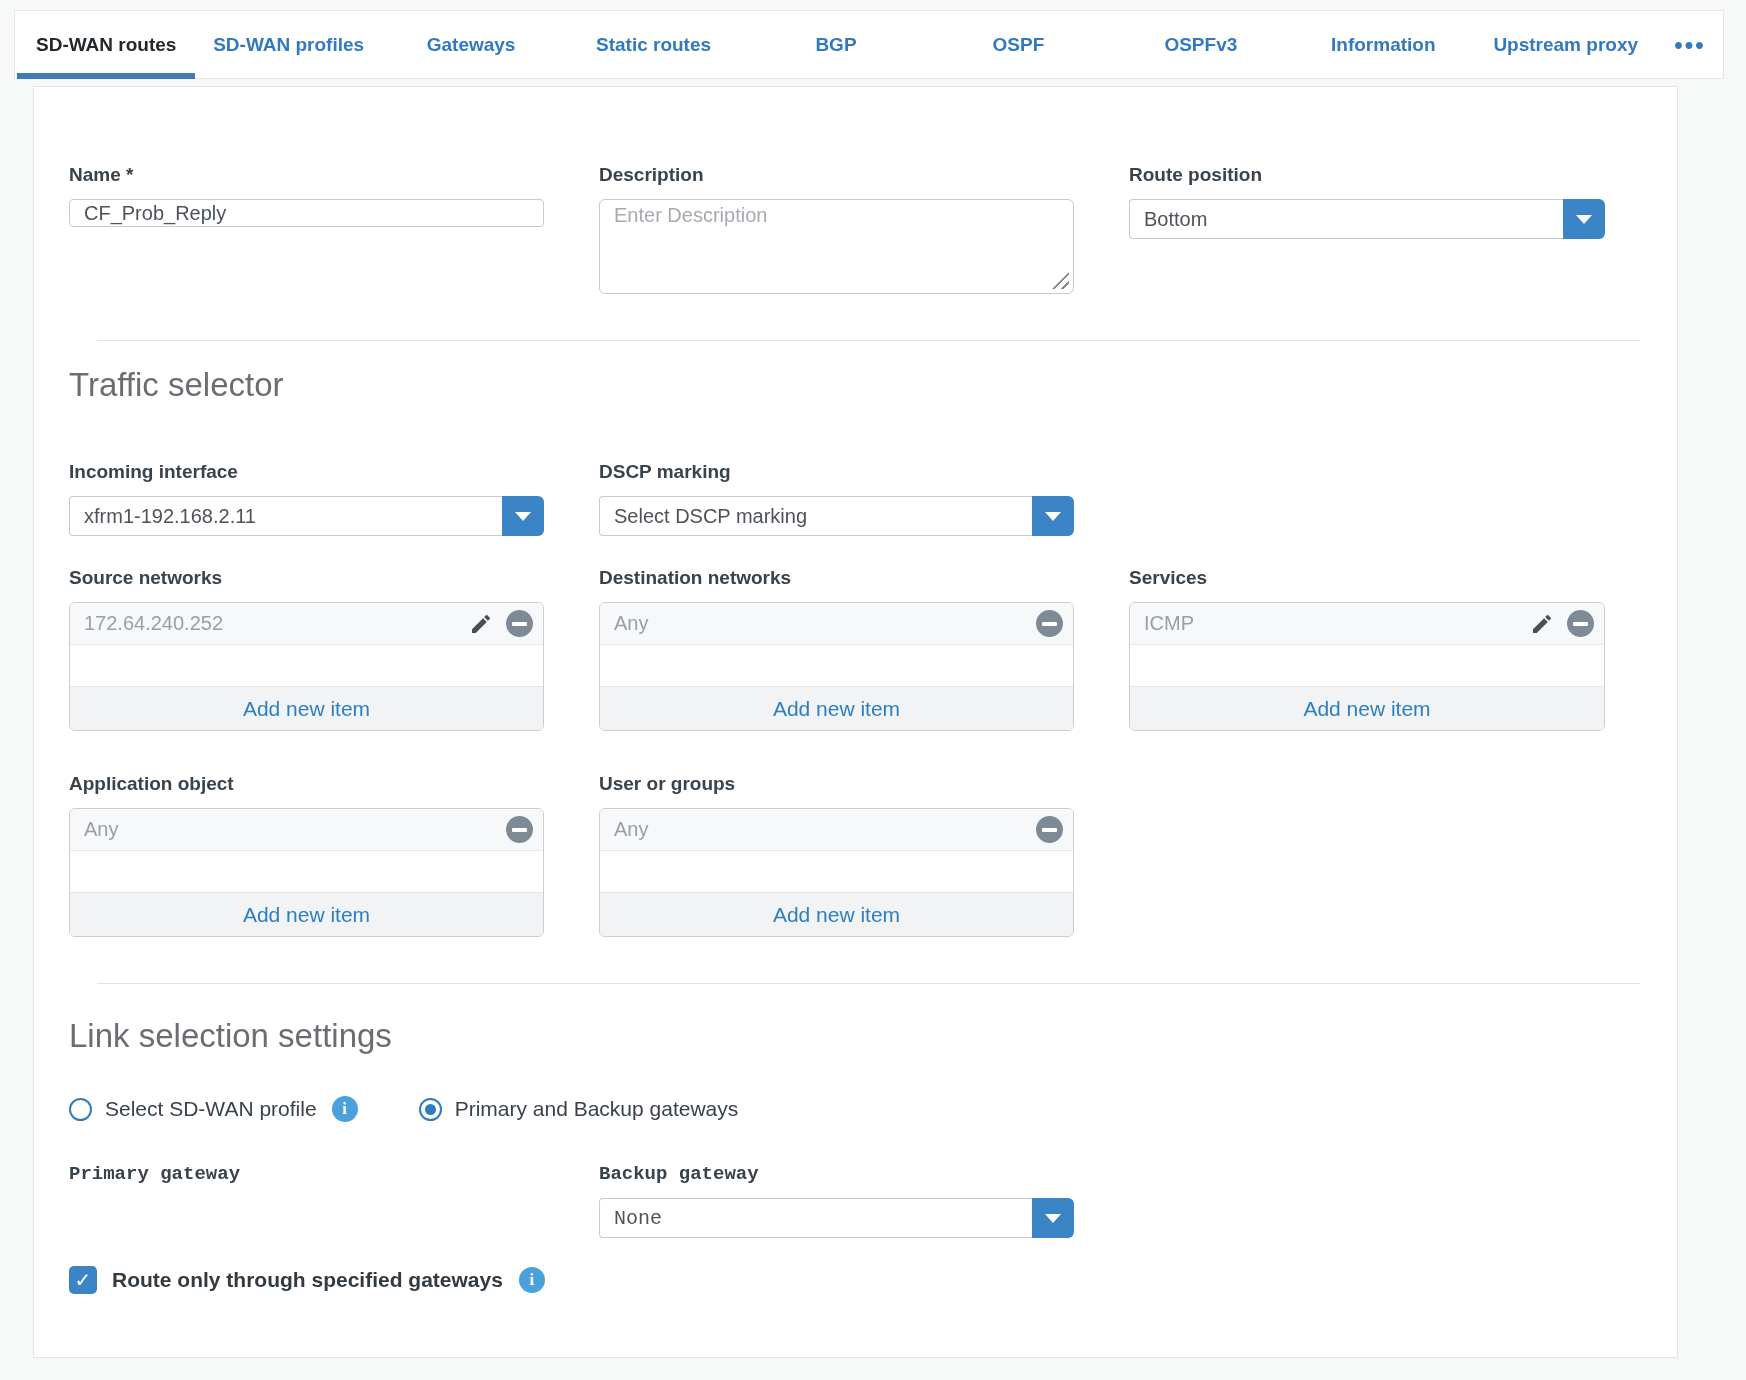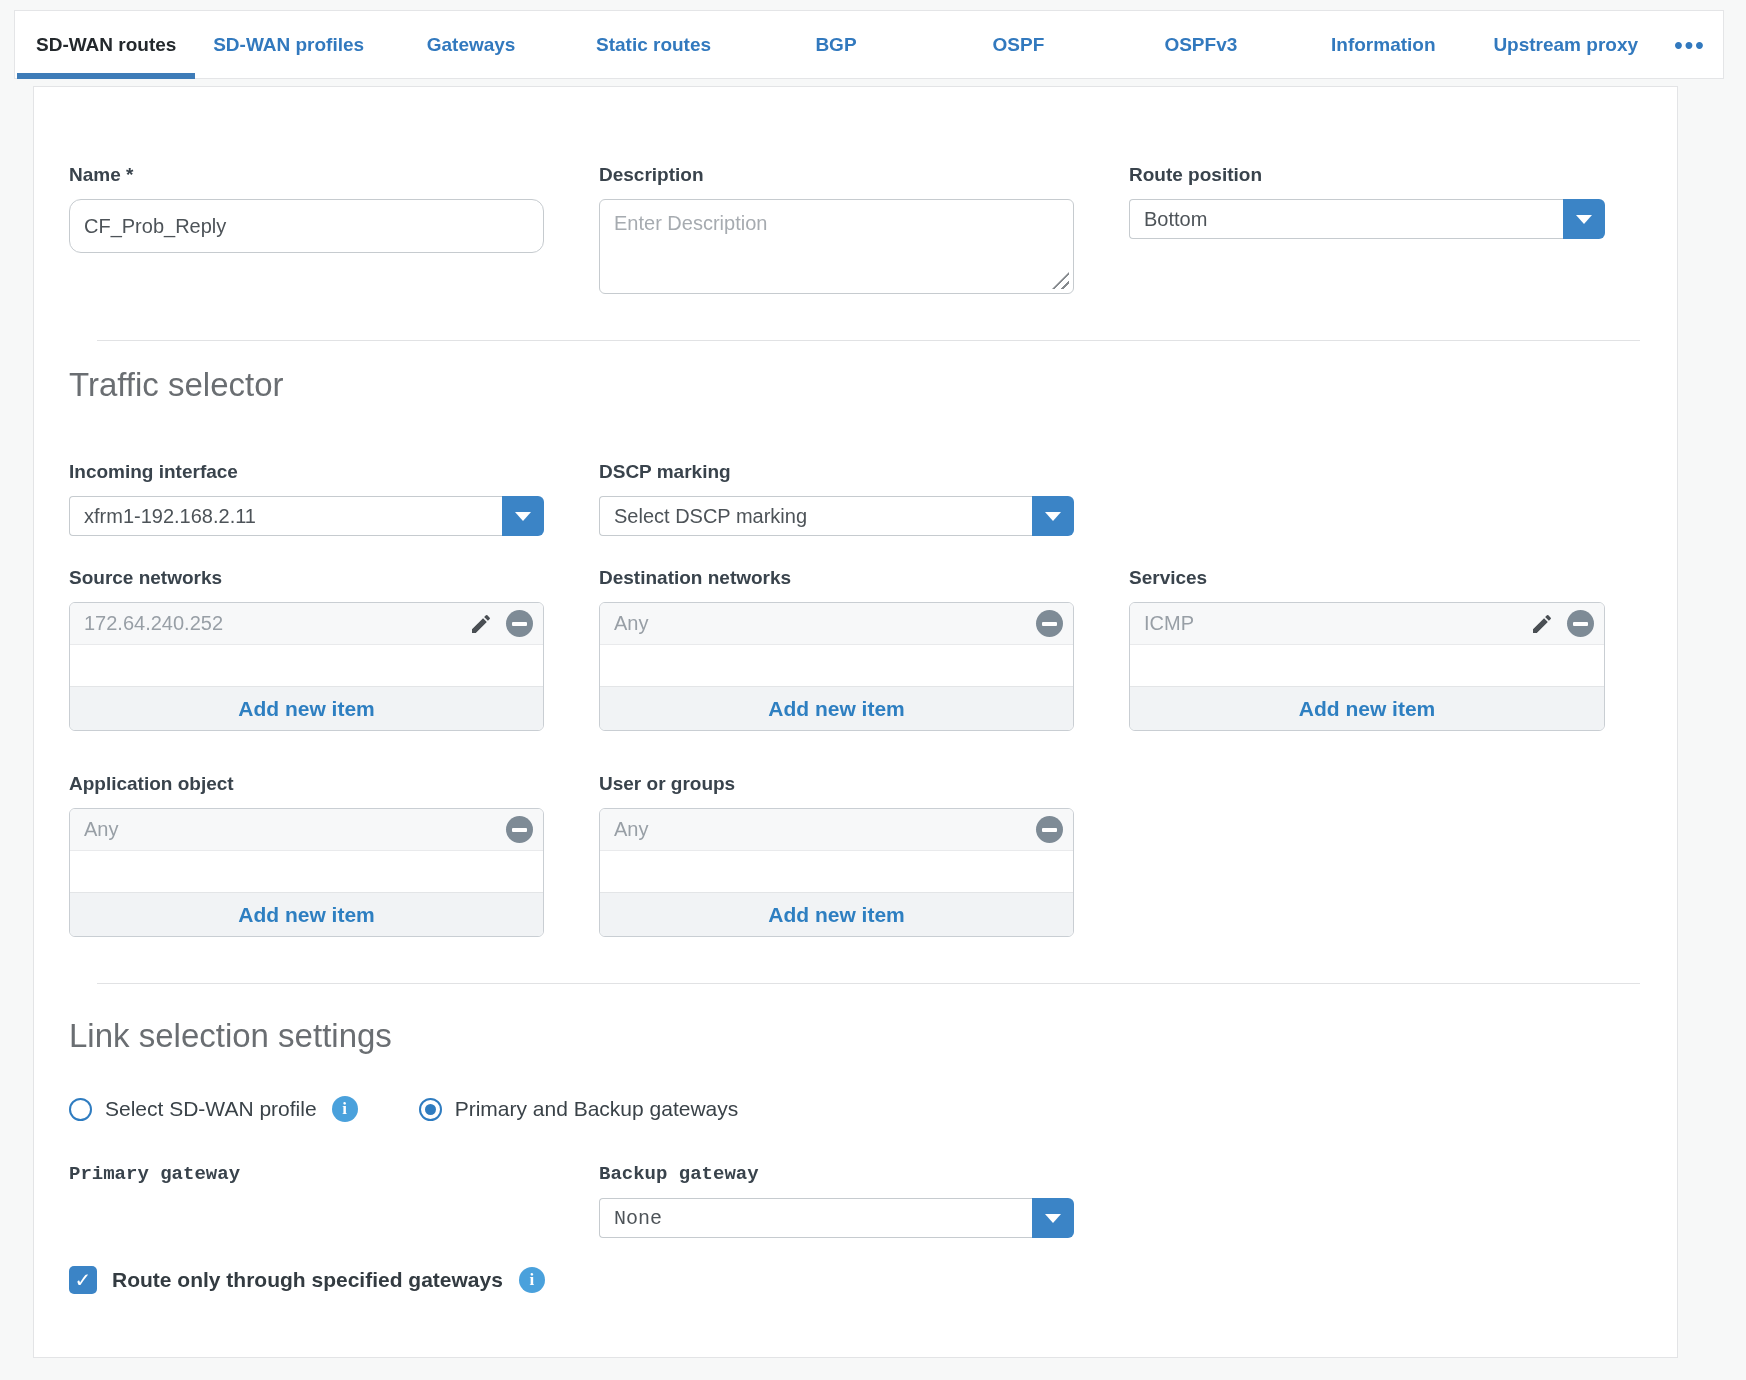--- a/index.html
+++ b/index.html
@@ -92,9 +92,9 @@
   
   .text-input {
     width: 475px;
-    height: 54px;
+    height: 28px;
     border: 1px solid #c6cbcf;
-    border-radius: 12px;
+    border-radius: 4px;
     padding: 0 14px;
     font-size: 20px;
     color: #4d5358;

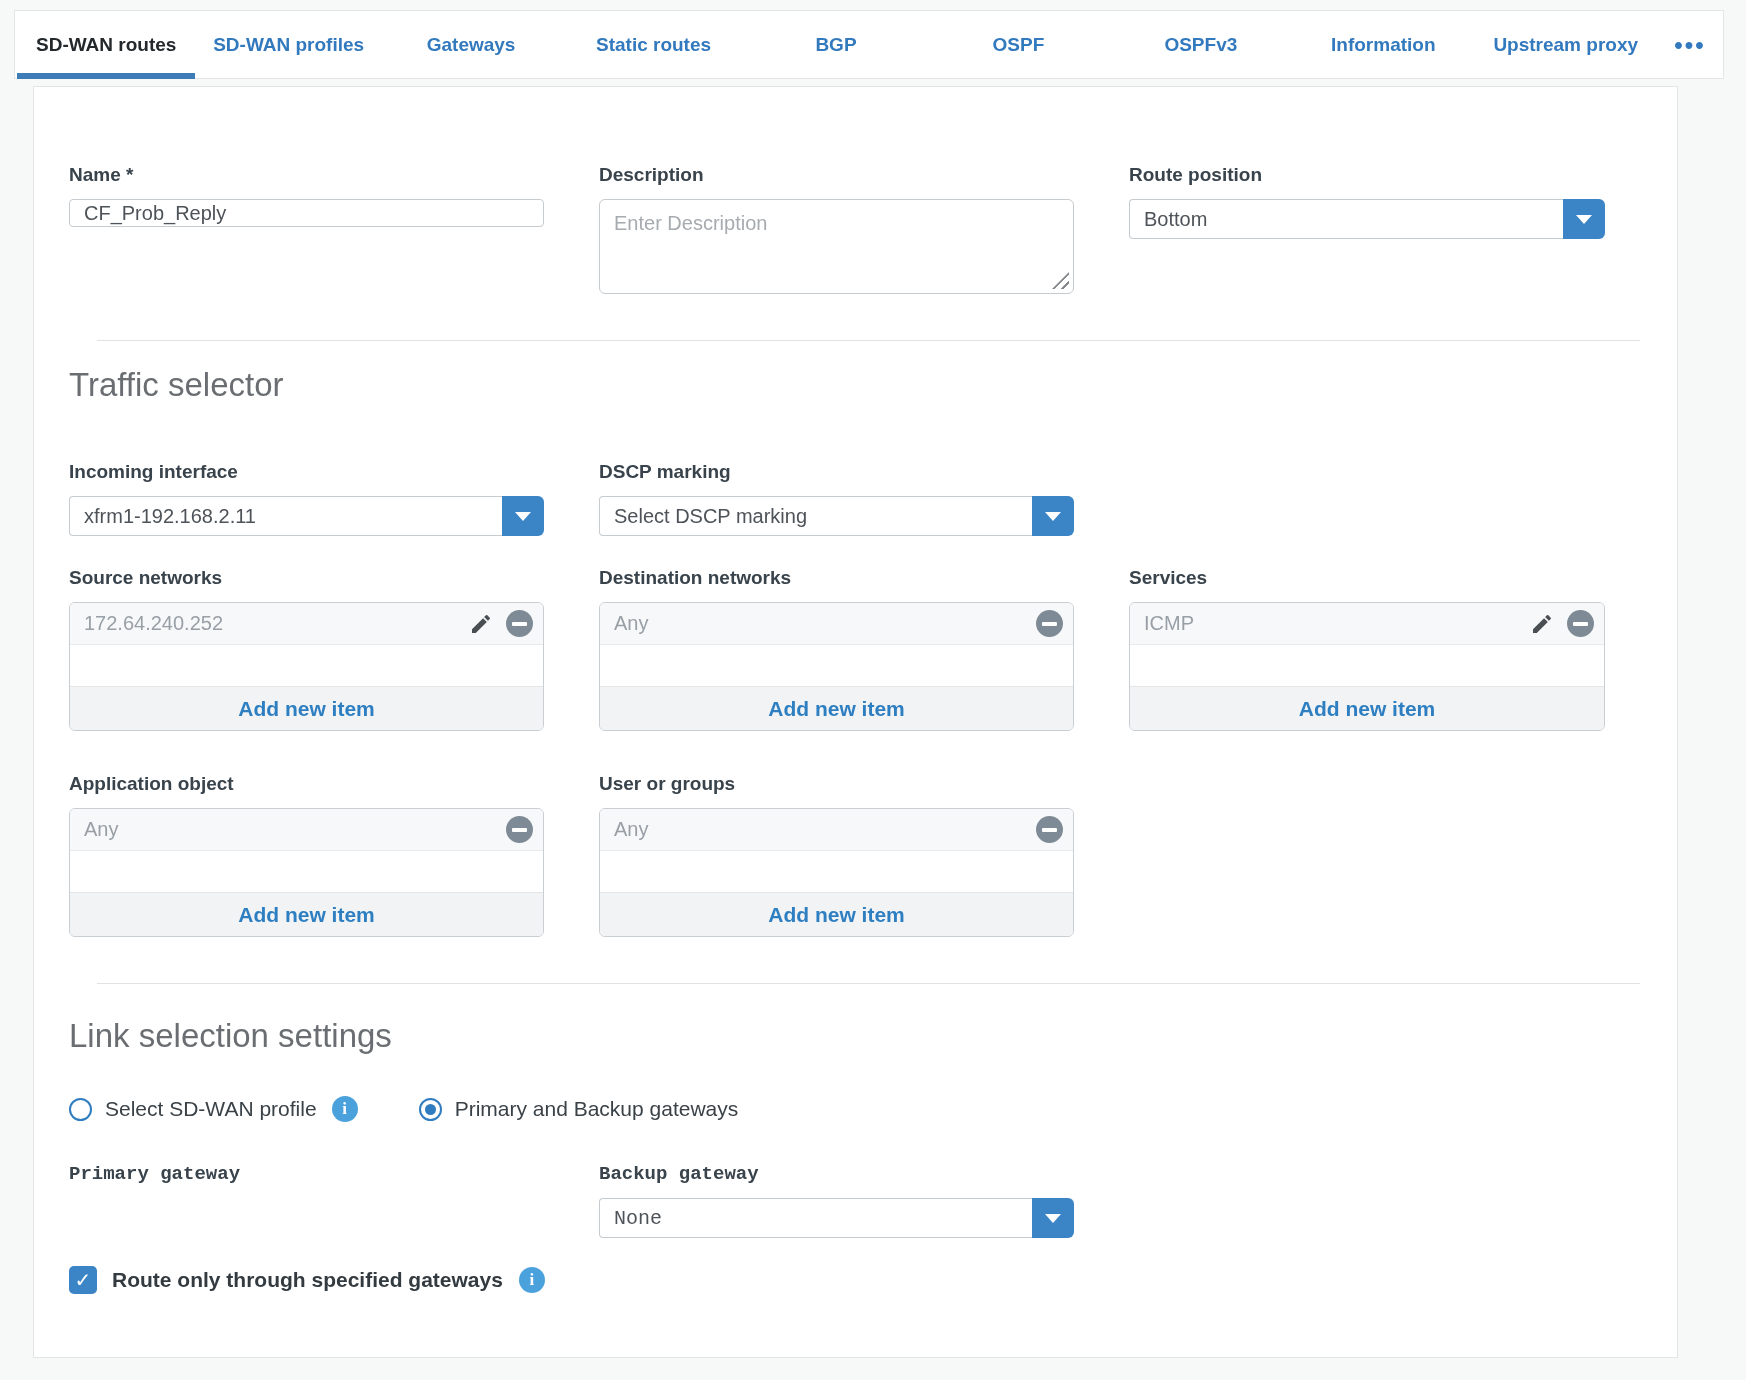--- a/index.html
+++ b/index.html
@@ -107,7 +107,7 @@
     width: 100%; height: 100%;
     border: 1px solid #c6cbcf;
     border-radius: 6px;
-    padding: 12px 14px;
+    padding: 4px 14px;
     font-size: 20px;
     color: #000000;
     font-family: inherit;

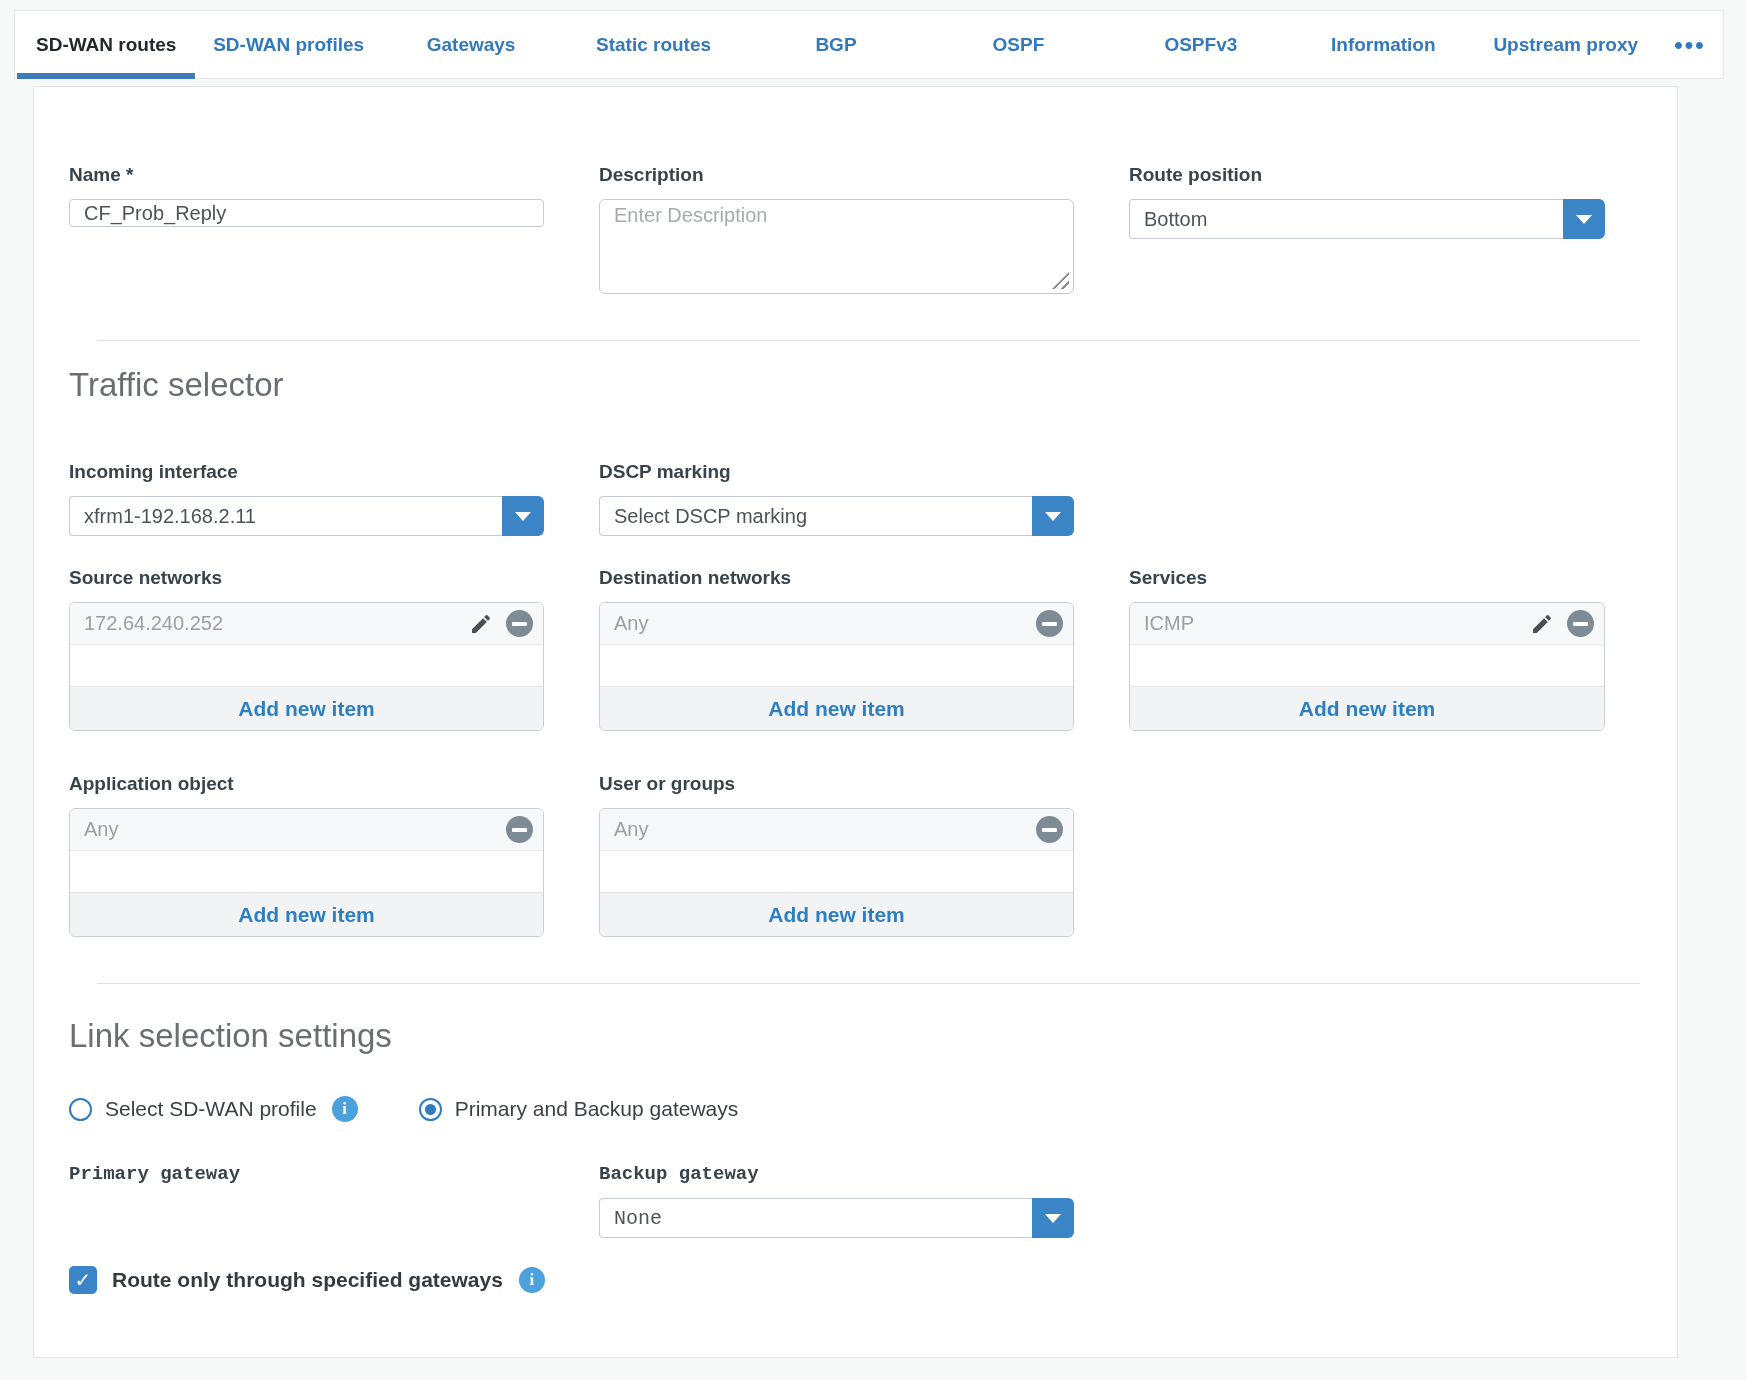--- a/index.html
+++ b/index.html
@@ -191,7 +191,6 @@
     align-items: center;
     justify-content: center;
     cursor: pointer;
-    font-weight: bold;
   }
   .listbox .add-label {
     font-size: 21px;

